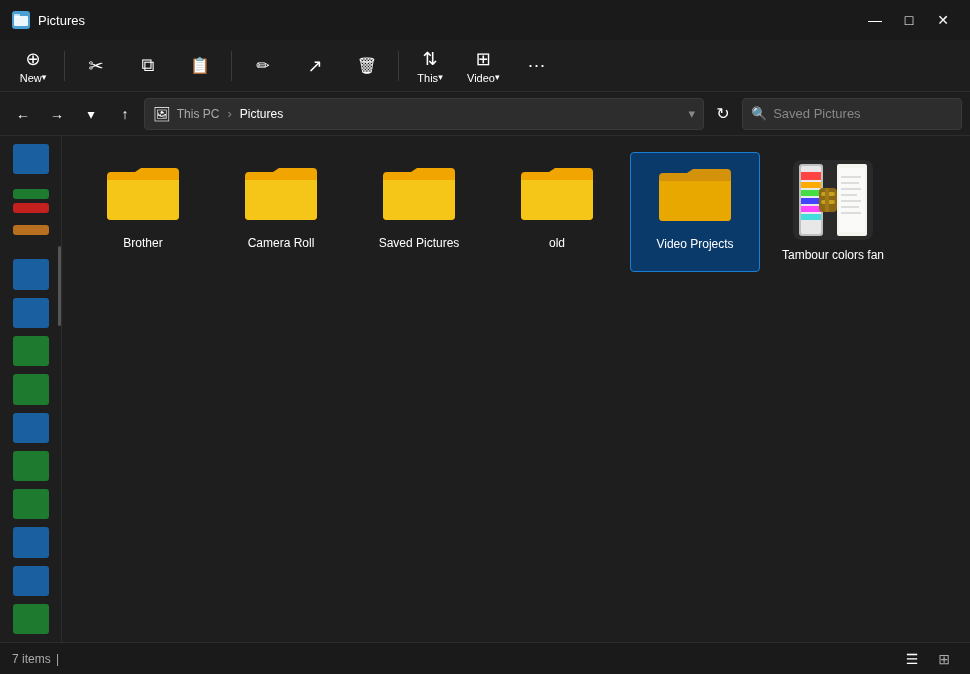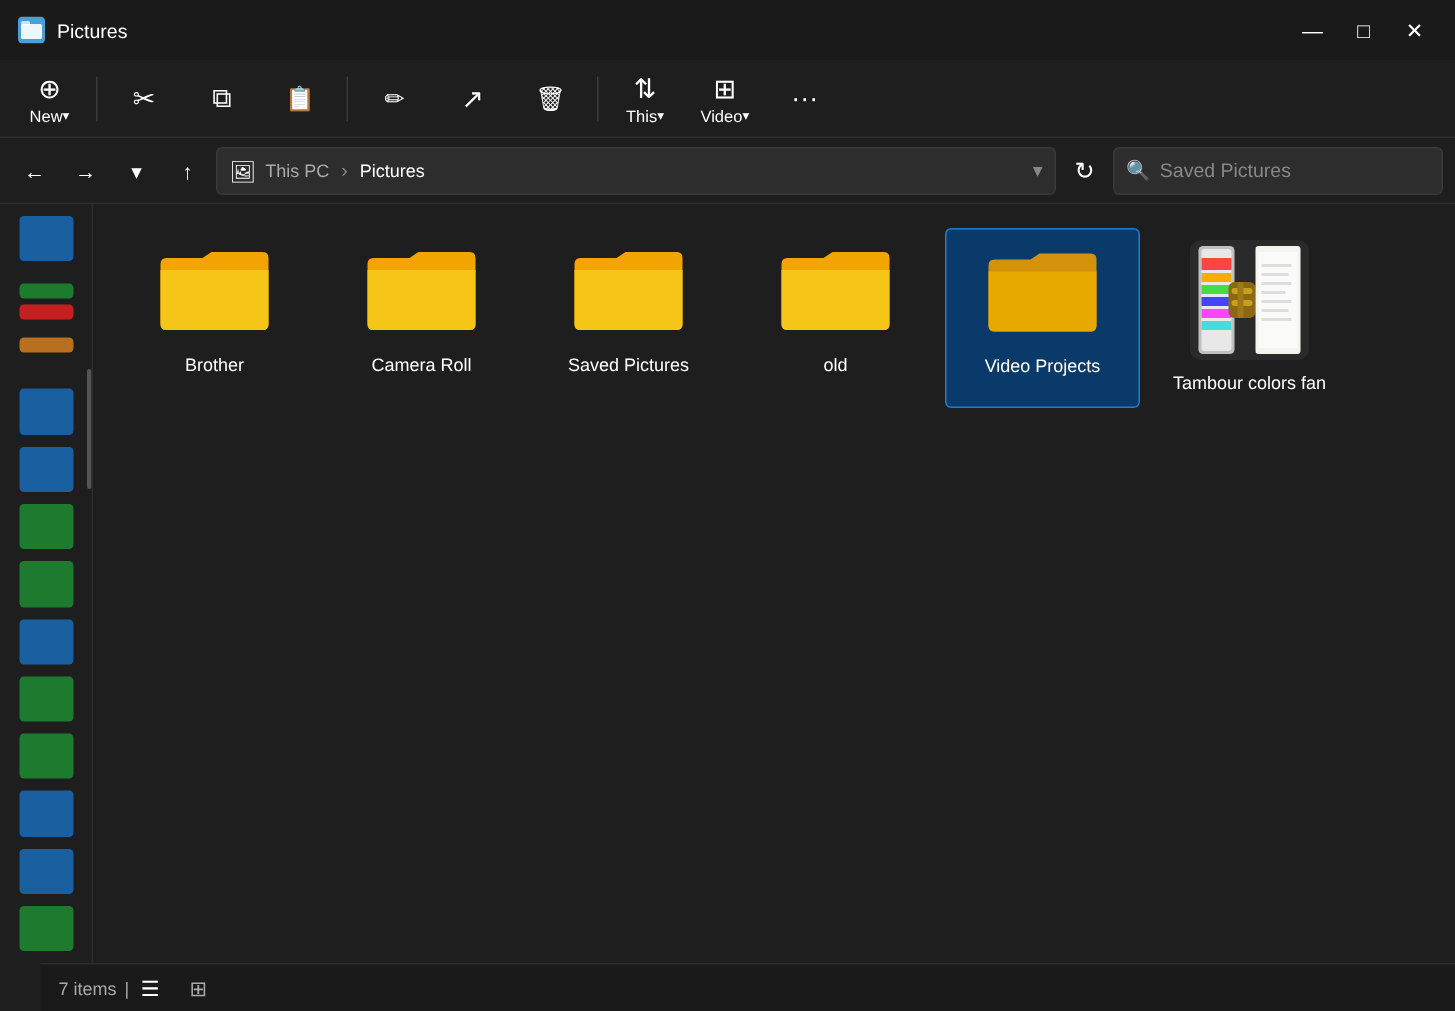--- a/index.html
+++ b/index.html
@@ -265,9 +265,9 @@
       display: flex;
       align-items: center;
       padding: 0 12px;
+      justify-content: space-between;
       font-size: 12px;
       color: #aaa;
-      margin-left: 27px;
     }
     .status-bar-right {
       display: flex;

